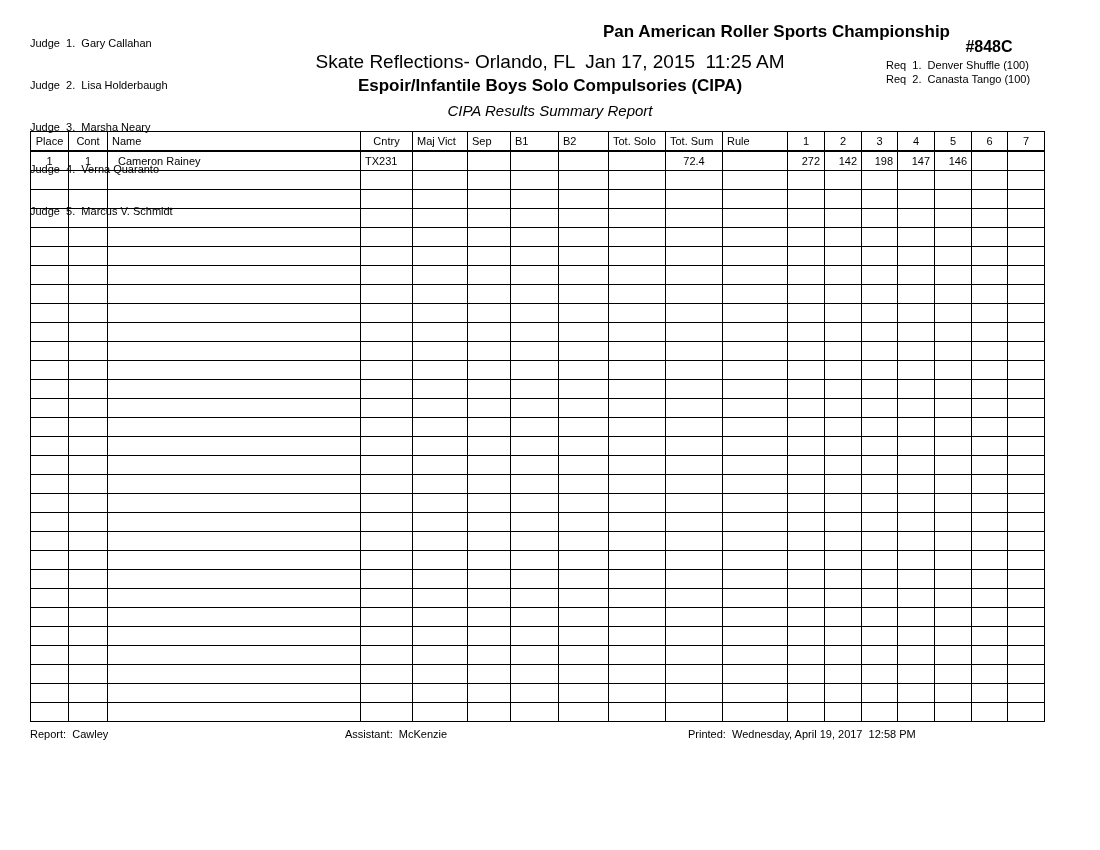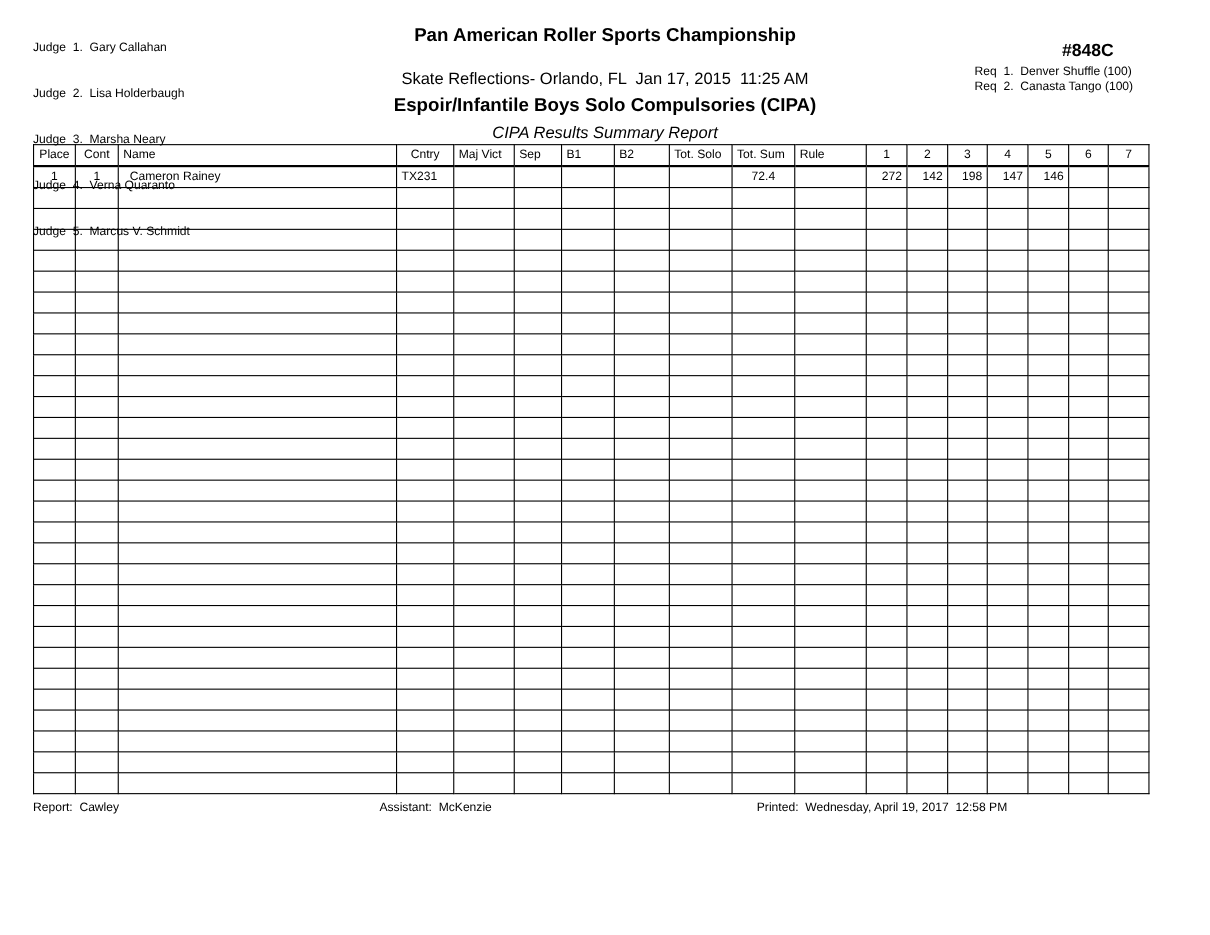--- a/index.html
+++ b/index.html
@@ -9,7 +9,7 @@
   .judges{position:absolute;left:30px;top:8px;font-size:11px;line-height:14px;white-space:pre;}
 
   .title-block{position:absolute;left:150px;right:150px;top:22px;text-align:center;}
-  .championship{font-size:17px;font-weight:bold;line-height:20px;}
+  .championship{font-size:17px;font-weight:bold;line-height:20px;text-align:right;}
   .venue{font-size:15px;line-height:19px;margin-top:20px;white-space:pre;}
   .event-title{font-size:17px;font-weight:bold;line-height:23px;margin-top:3px;}
   .report-title{font-size:15px;line-height:19px;margin-top:4px;font-style:italic;}

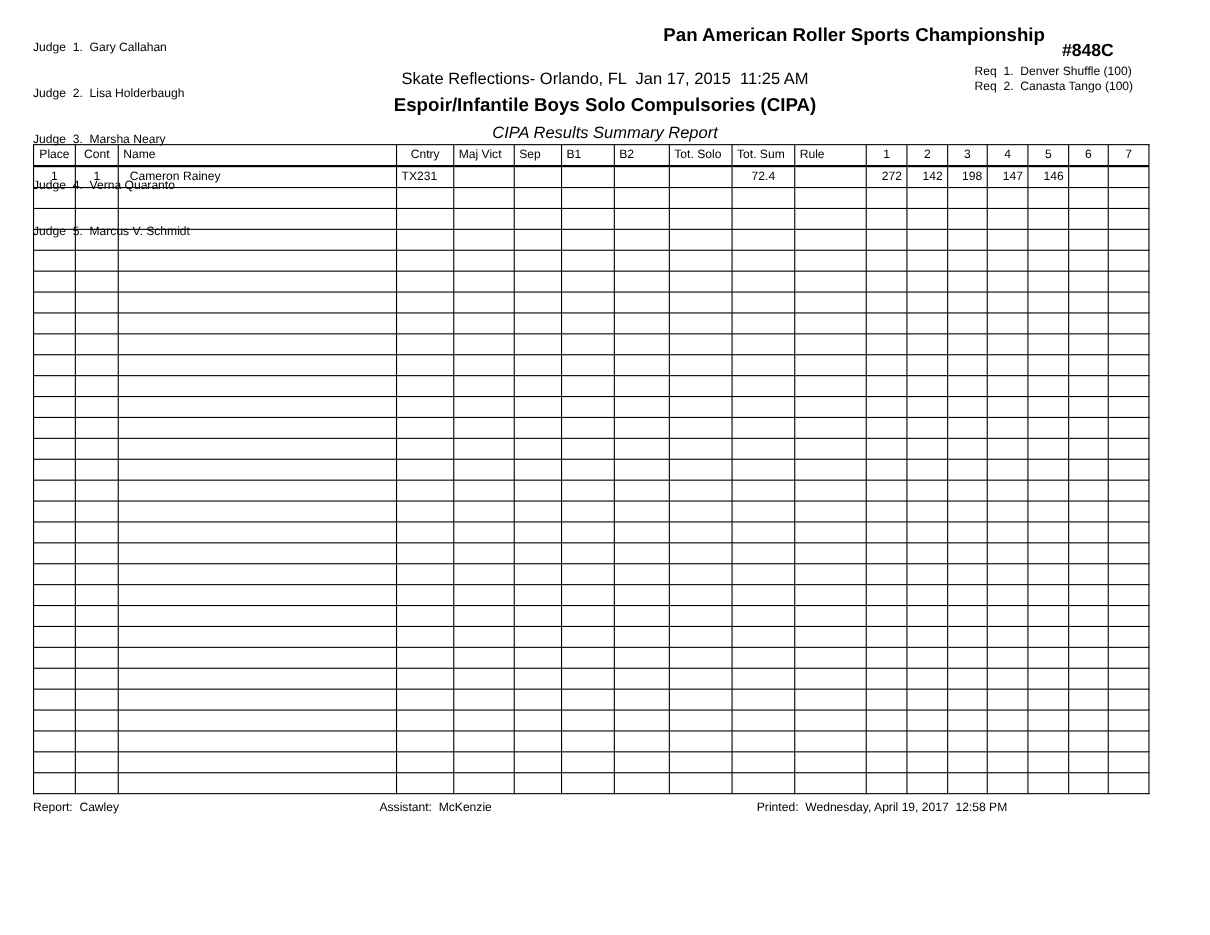--- a/index.html
+++ b/index.html
@@ -10,7 +10,7 @@
 
   .title-block{position:absolute;left:150px;right:150px;top:22px;text-align:center;}
   .championship{font-size:17px;font-weight:bold;line-height:20px;text-align:right;}
-  .venue{font-size:15px;line-height:19px;margin-top:20px;white-space:pre;}
+  .venue{font-size:19px;line-height:19px;margin-top:10px;white-space:pre;}
   .event-title{font-size:17px;font-weight:bold;line-height:23px;margin-top:3px;}
   .report-title{font-size:15px;line-height:19px;margin-top:4px;font-style:italic;}
 

